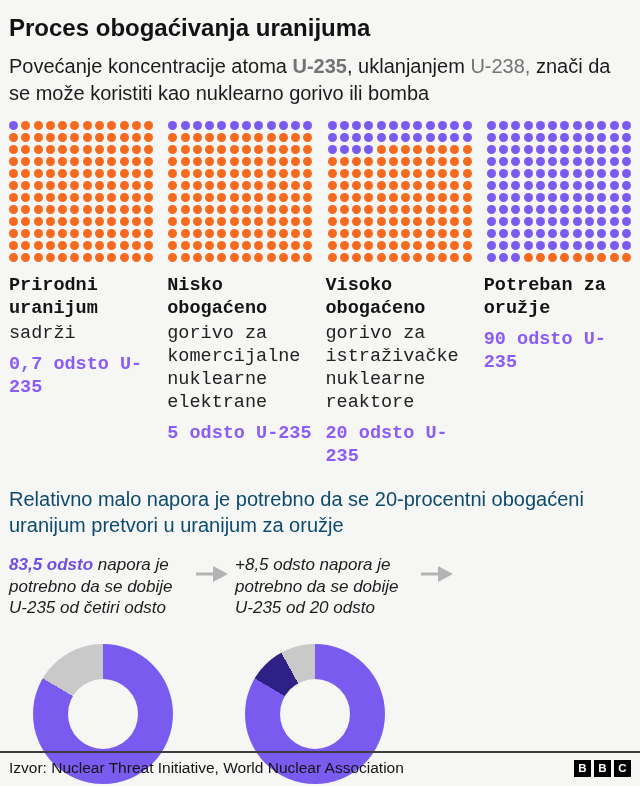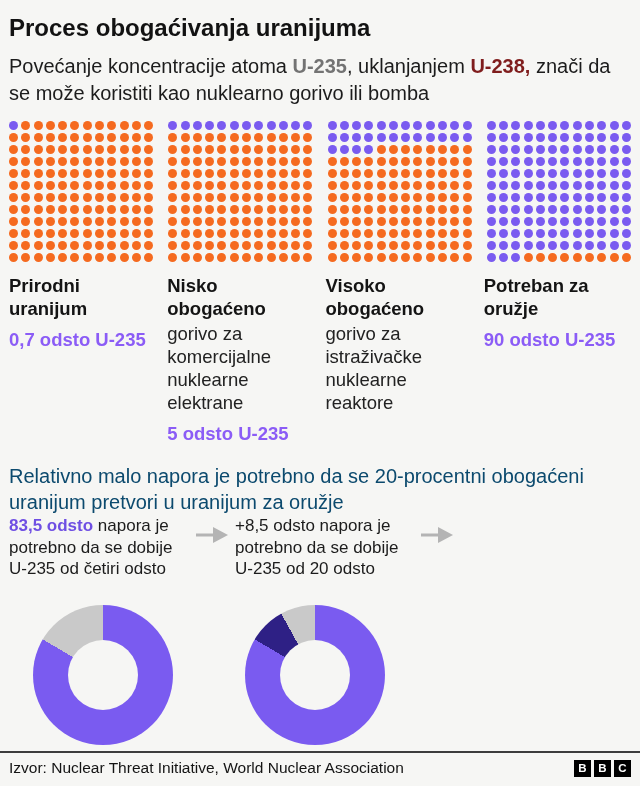--- a/index.html
+++ b/index.html
@@ -13,7 +13,7 @@
   h1{margin:2px 0 10px;font-size:24px;line-height:30px;font-weight:700;color:#121212;}
   .subtitle{font-size:20px;line-height:27px;margin:0 0 14px;color:#1c1c1c;}
   .u235{color:#737373;font-weight:700;}
-  .u238{color:#7f1d1d;font-weight:700;}
+  .u238{color:#737373;font-weight:400;}
 
   
   #waffle-grids{display:grid;grid-template-columns:repeat(4,1fr);column-gap:15px;margin-top:2px;}

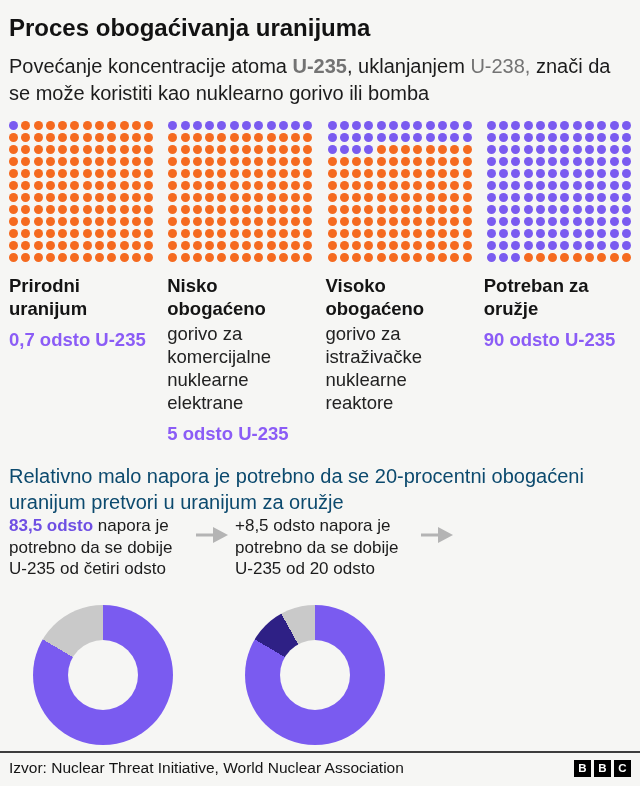--- a/index.html
+++ b/index.html
@@ -23,7 +23,7 @@
   .dot.o{background:#f56a1f;}
 
   
-  #waffle-labels{display:grid;grid-template-columns:repeat(4,1fr);column-gap:11px;margin-top:12px;}
+  #waffle-labels{display:grid;grid-template-columns:repeat(4,1fr);column-gap:11px;margin-top:12px;font-family:Liberation Mono, monospace;}
   .whead{font-weight:700;font-size:18.5px;line-height:23px;color:#141414;}
   .wbody{font-size:18.5px;line-height:23px;margin-top:2px;color:#222;}
   .wval{font-size:18.5px;line-height:23px;font-weight:700;color:#8b5cf6;margin-top:8px;}

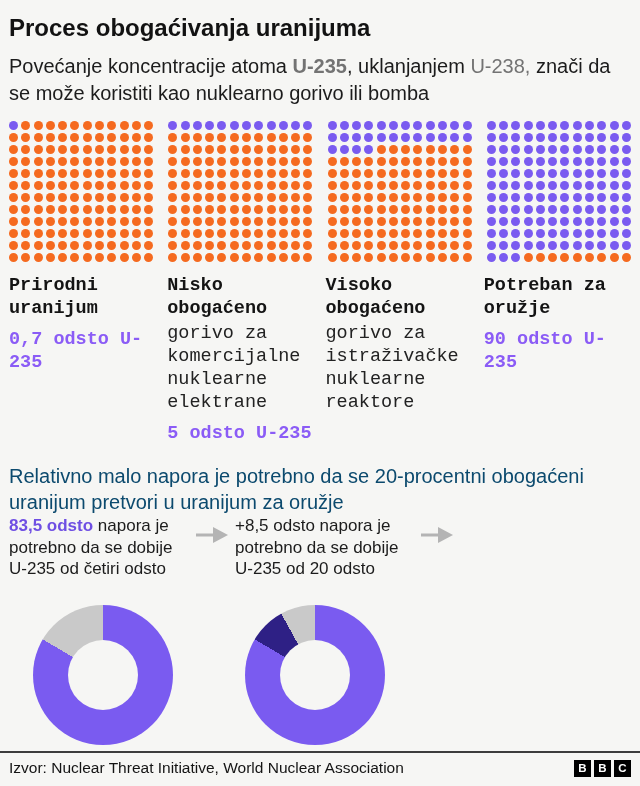--- a/index.html
+++ b/index.html
@@ -654,6 +654,7 @@
   <div id="waffle-labels">
       <div>
         <div class="whead">Prirodni uranijum</div>
+        <div class="wbody">sadrži</div>
         <div class="wval">0,7 odsto U-235</div>
       </div>
       <div>

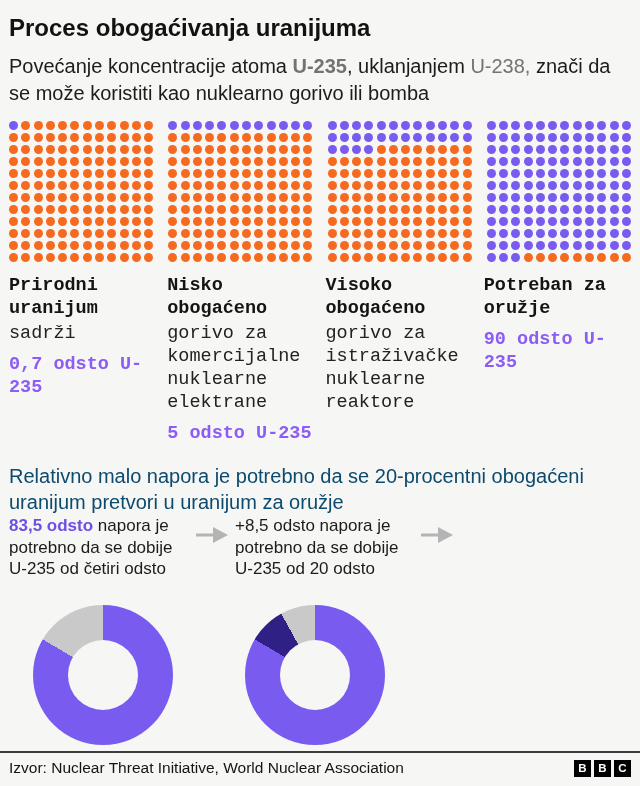--- a/index.html
+++ b/index.html
@@ -665,6 +665,7 @@
       <div>
         <div class="whead">Visoko obogaćeno</div>
         <div class="wbody">gorivo za istraživačke nuklearne reaktore</div>
+        <div class="wval">20 odsto U-235</div>
       </div>
       <div>
         <div class="whead">Potreban za oružje</div>

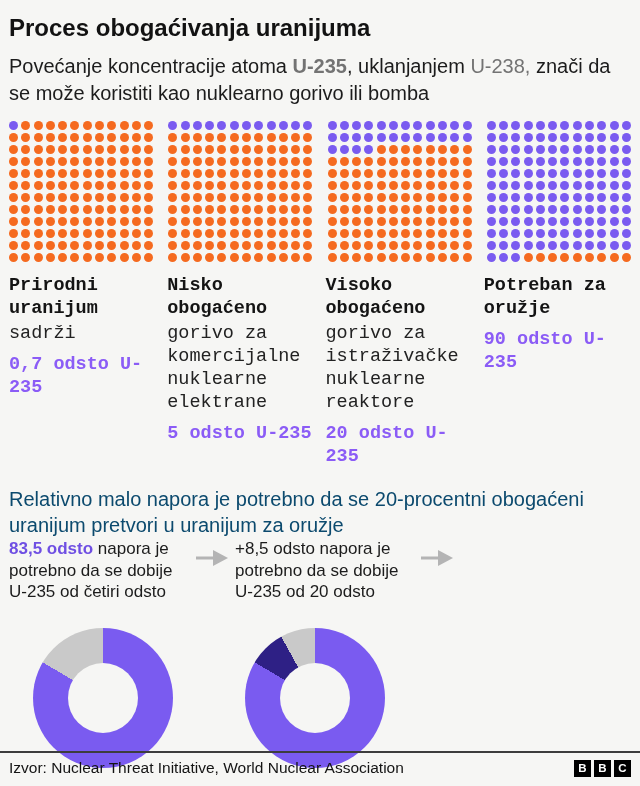--- a/index.html
+++ b/index.html
@@ -31,7 +31,7 @@
   .mid-text{font-size:20px;line-height:26px;margin:18px 0 0;color:#0c4a6e;max-width:625px;}
 
   
-  #donut-section{position:relative;display:grid;grid-template-columns:206px 224px 1fr;}
+  #donut-section{position:relative;display:grid;grid-template-columns:206px 224px 1fr;margin-top:16px;font-style:italic;}
   .dlabel{font-size:17px;line-height:21.5px;height:88px;color:#1c1c1c;}
   .dcol0 .dlabel{max-width:185px;}
   .dcol1 .dlabel{max-width:180px;padding-left:20px;}

